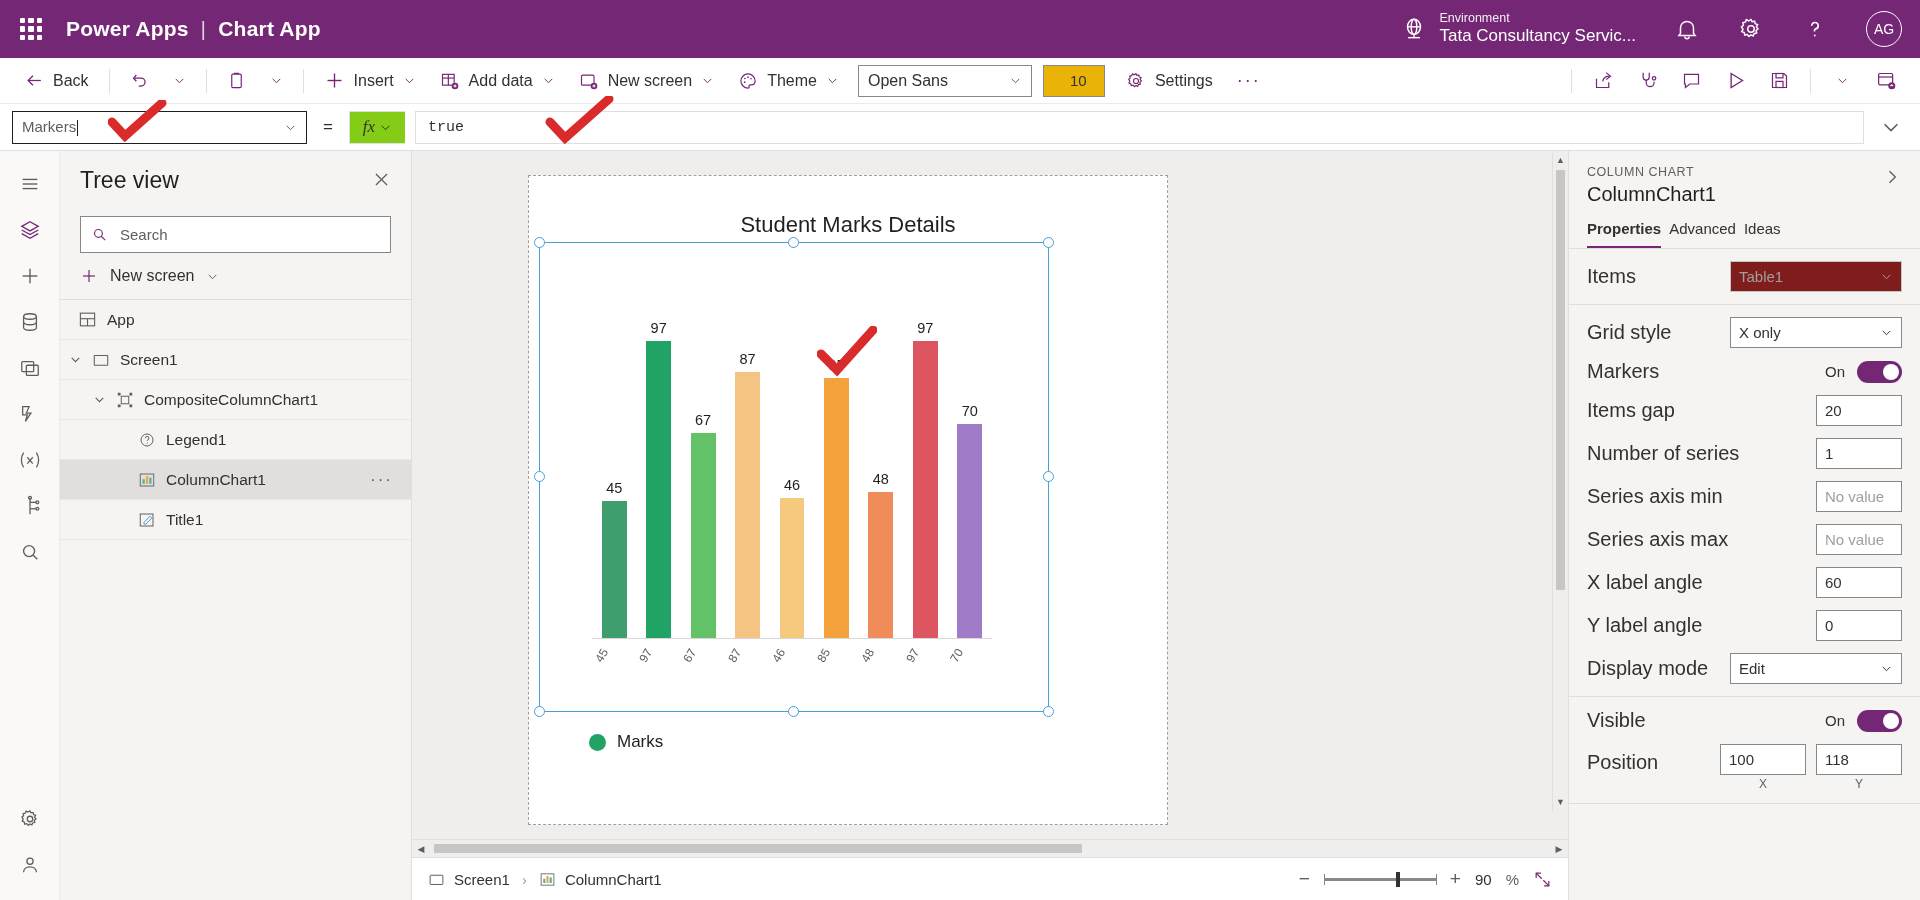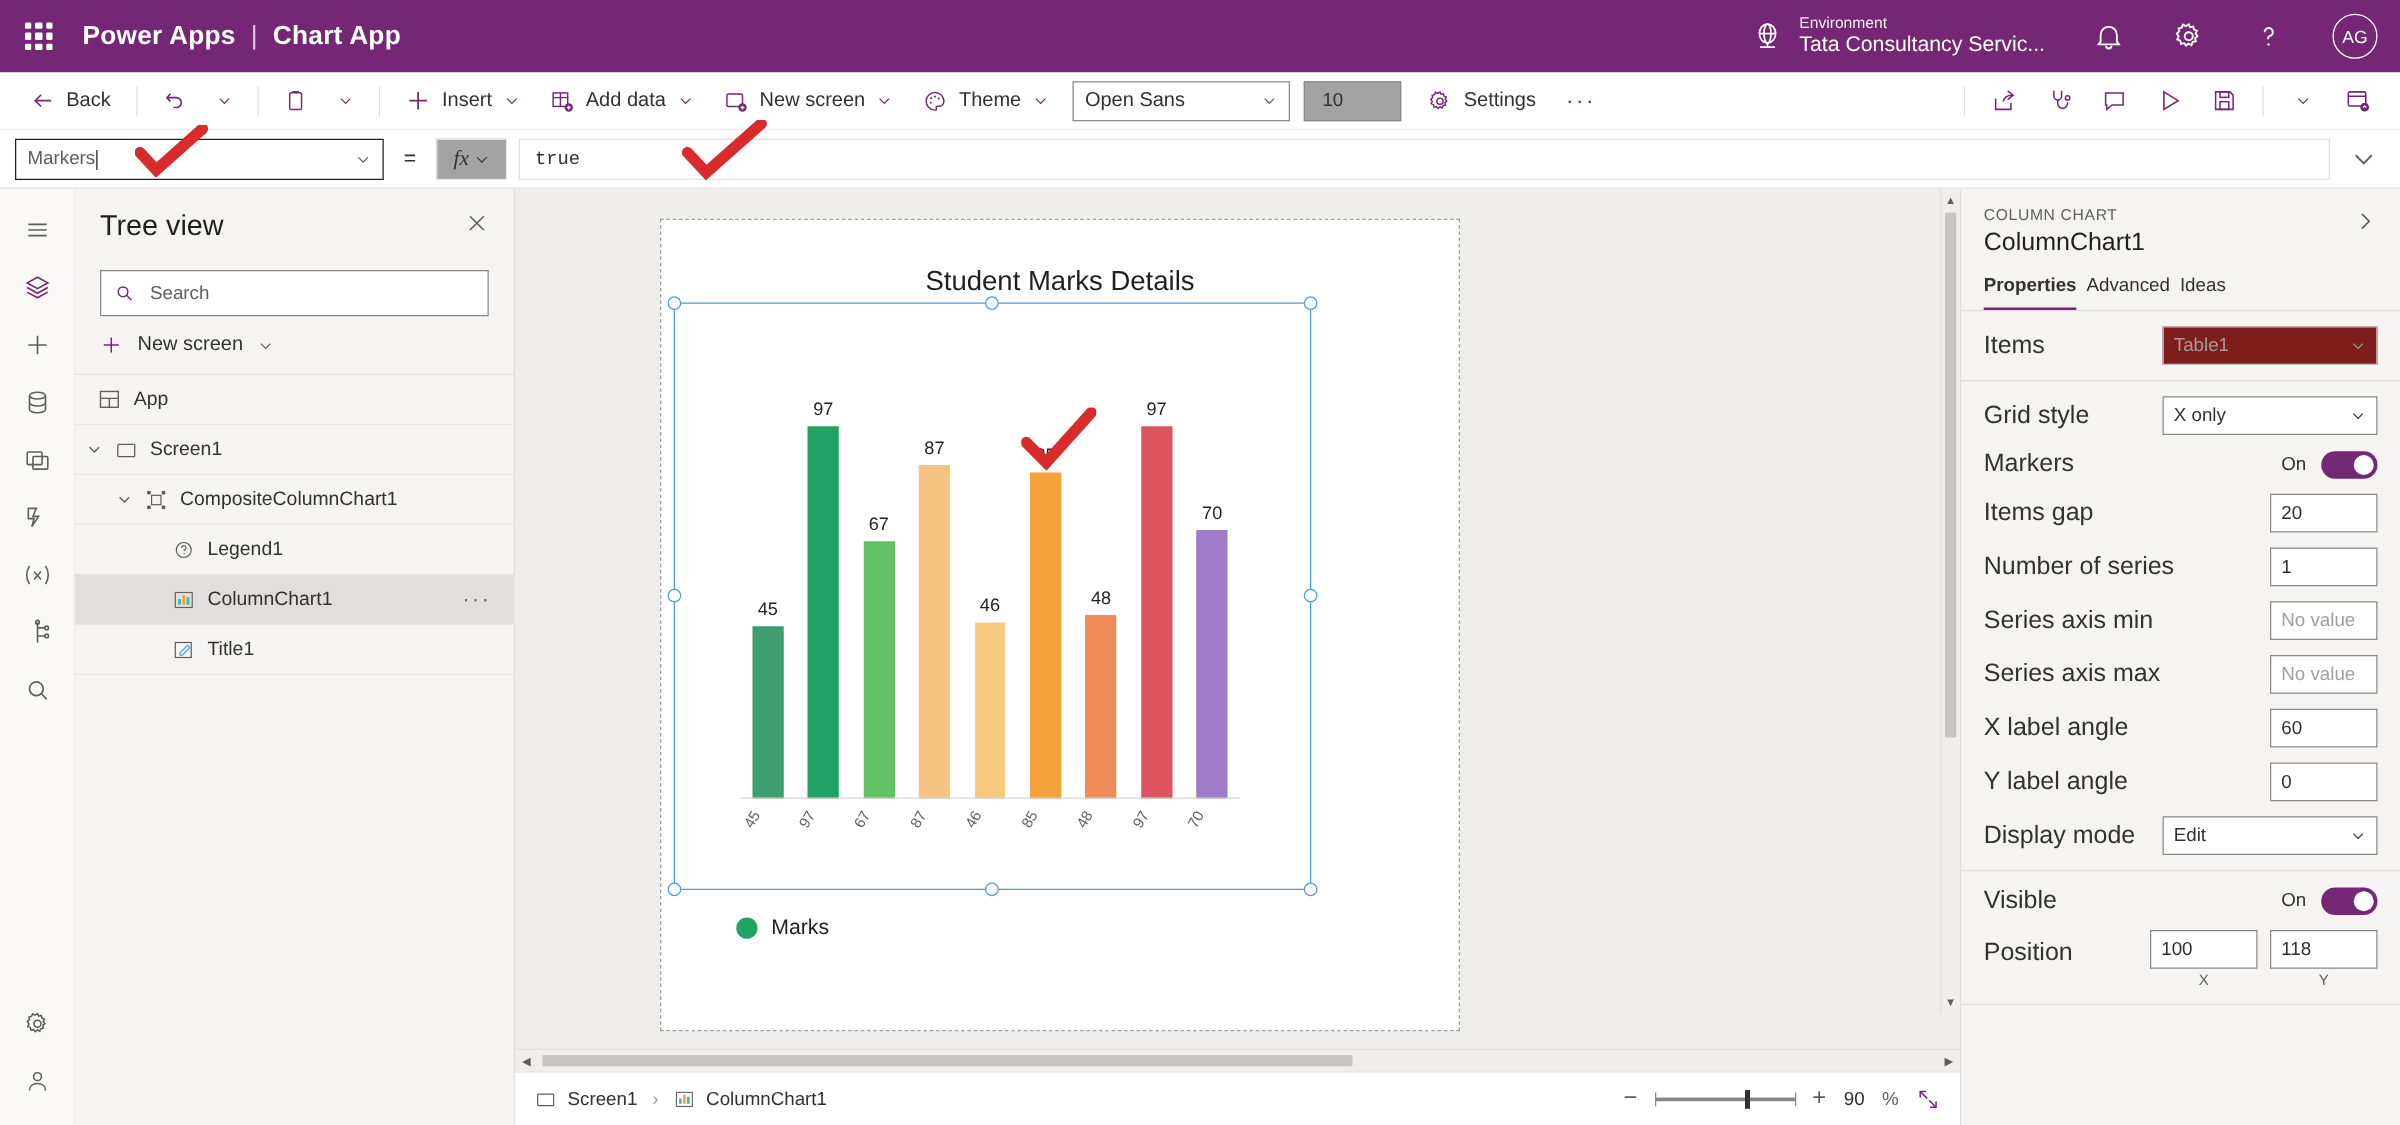--- a/index.html
+++ b/index.html
@@ -58,8 +58,8 @@
     padding:0 9px; font-size:16px; cursor:pointer; margin-left:6px;
   }
   .fontsize {
-    width:78px; height:32px; border:1px solid #8a8886; background:#a3a3a3;
-    display:flex; align-items:center; padding:0 14px; font-size:15px;
+    width:62px; height:32px; border:1px solid #8a8886; background:#eab308;
+    display:flex; align-items:center; padding:0 26px; font-size:15px;
     cursor:text; margin-left:9px;
   }
   .cmdright { margin-left:auto; display:flex; align-items:center; gap:4px; }

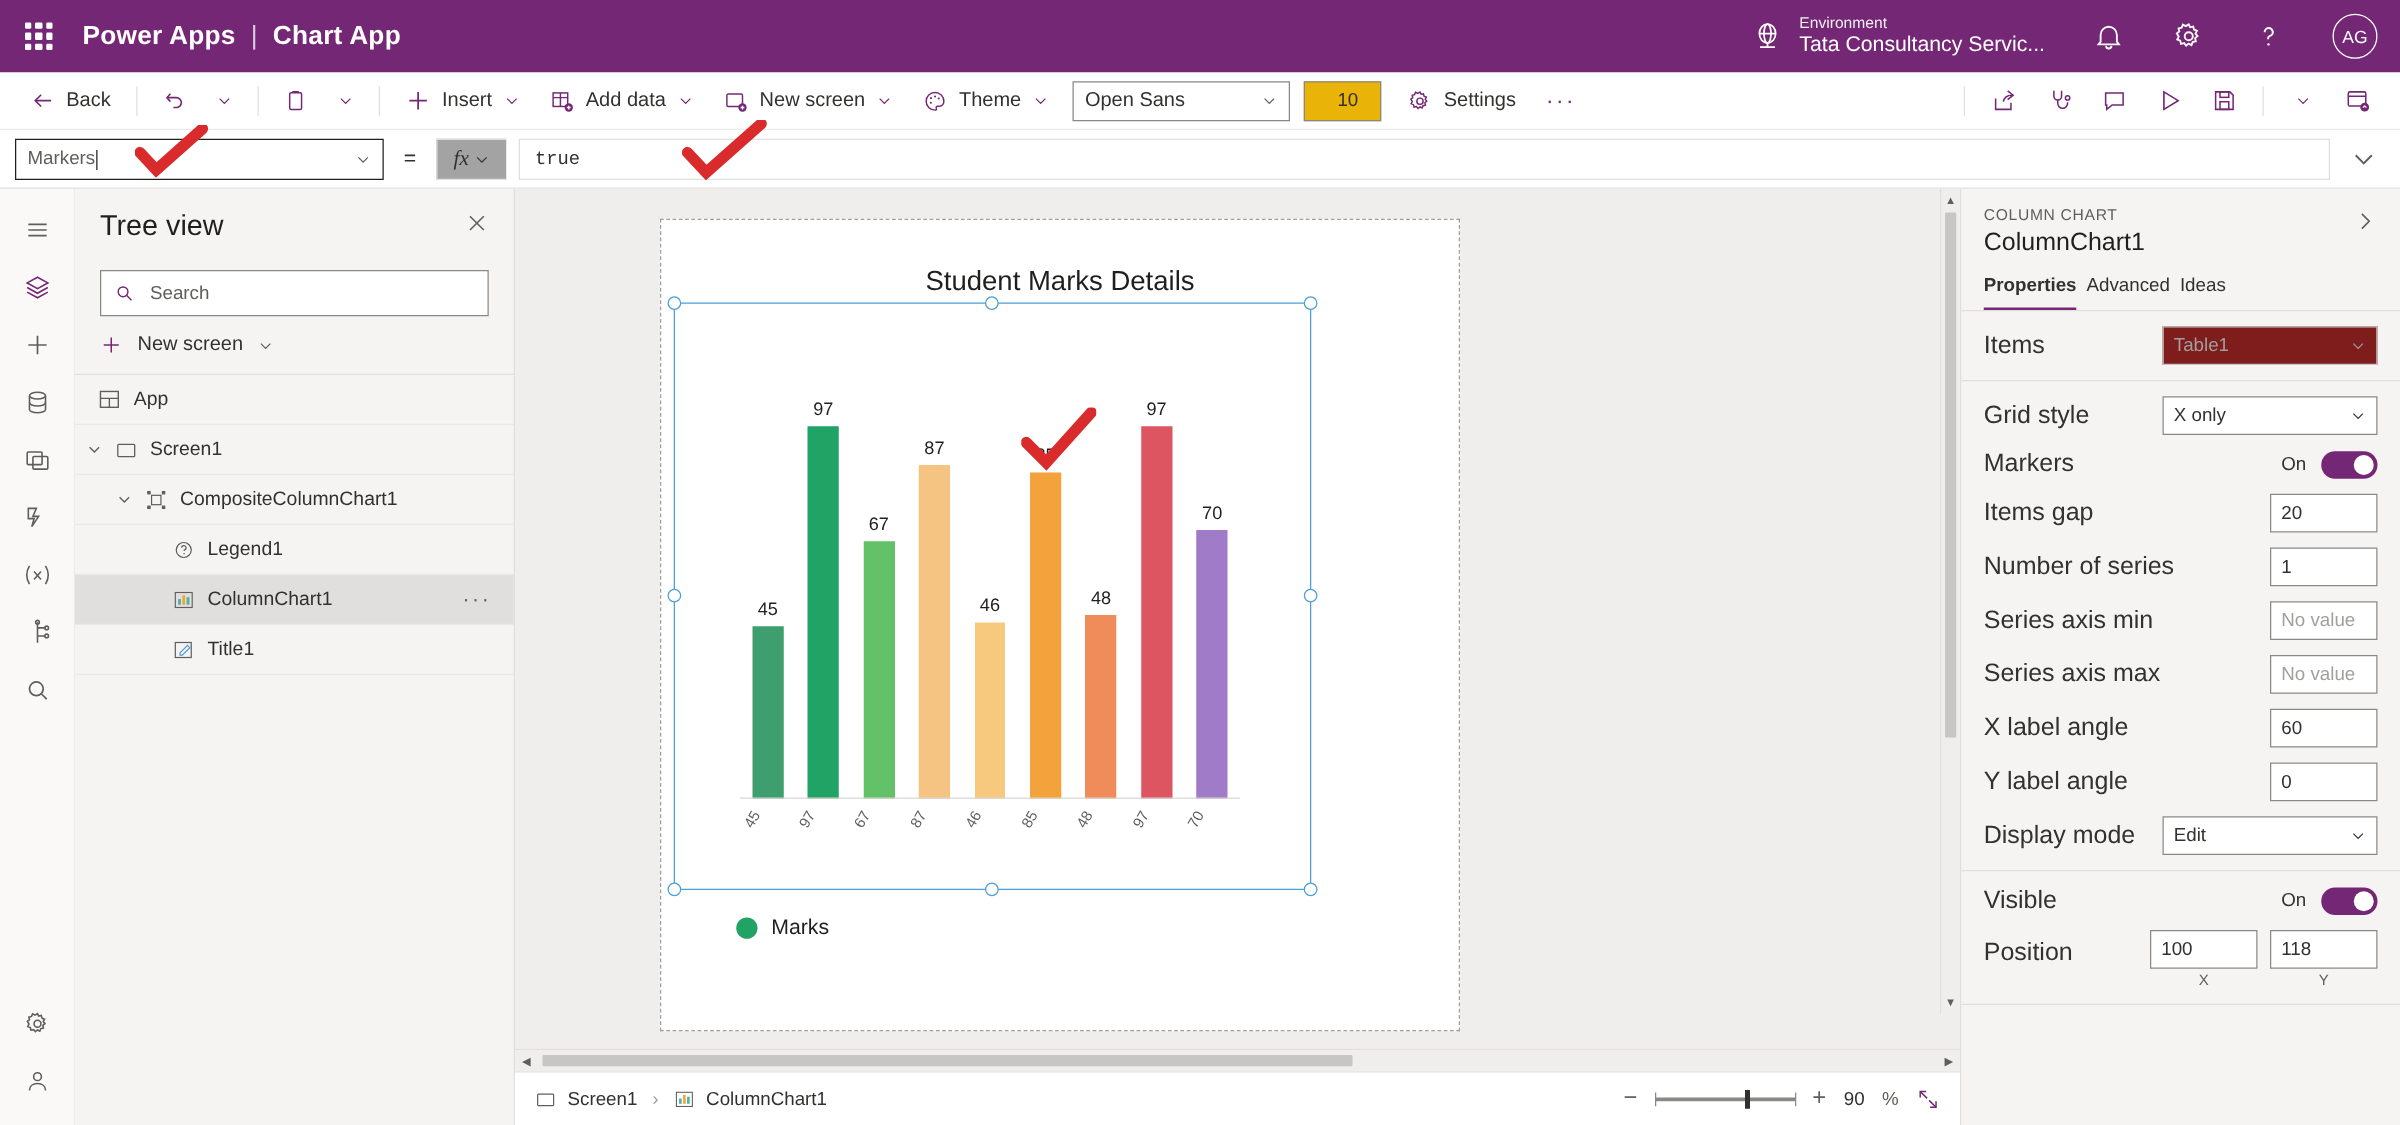--- a/index.html
+++ b/index.html
@@ -86,7 +86,7 @@
   }
   .eq { font-size:17px; color:#323130; padding:0 6px; }
   .fxbtn {
-    width:56px; height:33px; background:#a3a3a3; border:1px solid #e1dfdd;
+    width:56px; height:33px; background:#84cc16; border:1px solid #e1dfdd;
     border-right:none; display:flex; align-items:center; justify-content:center;
     gap:4px; cursor:pointer; font-style:italic; font-size:17px;
     font-family:"Liberation Serif", serif;

